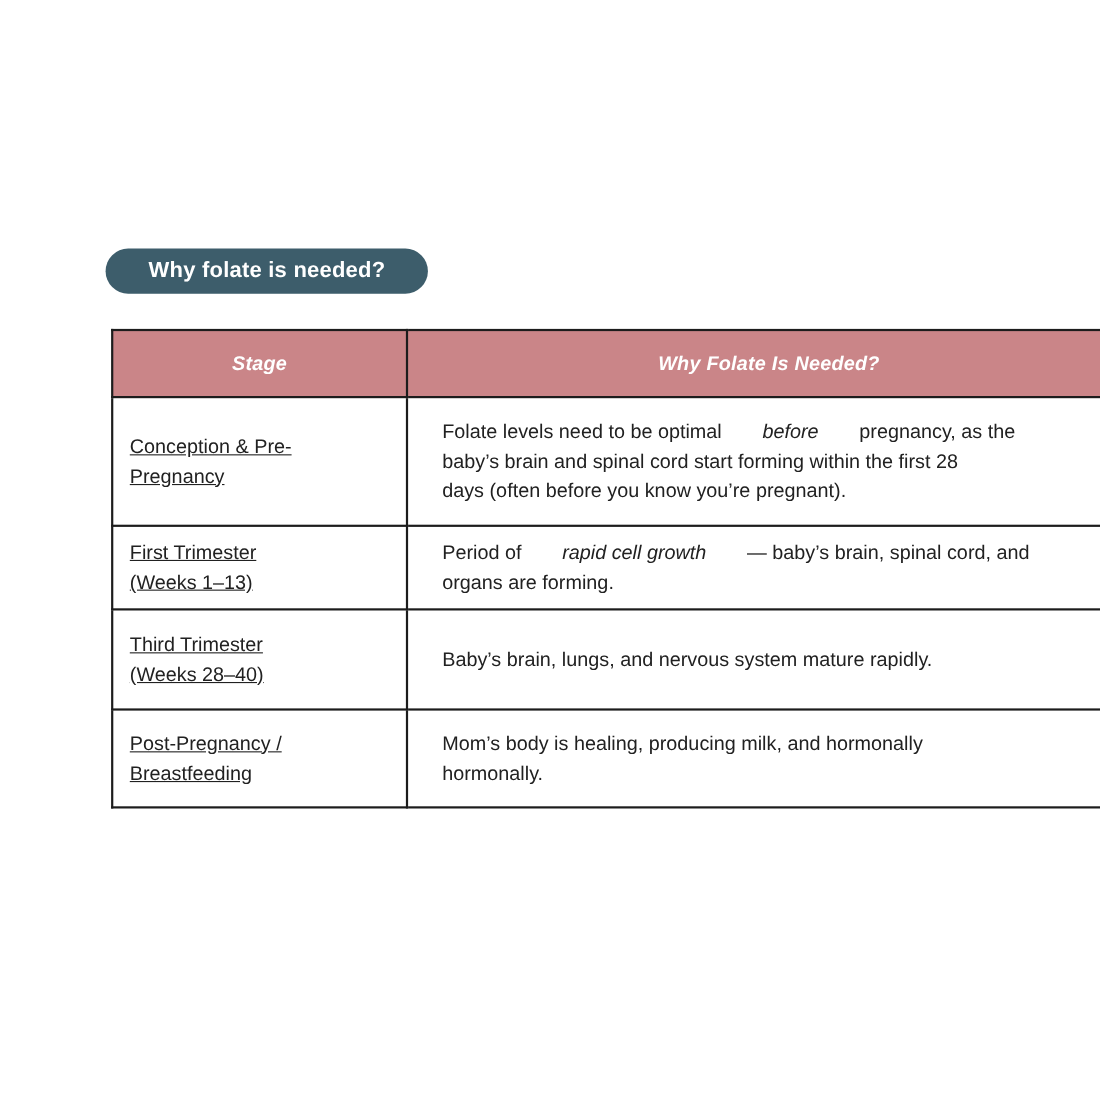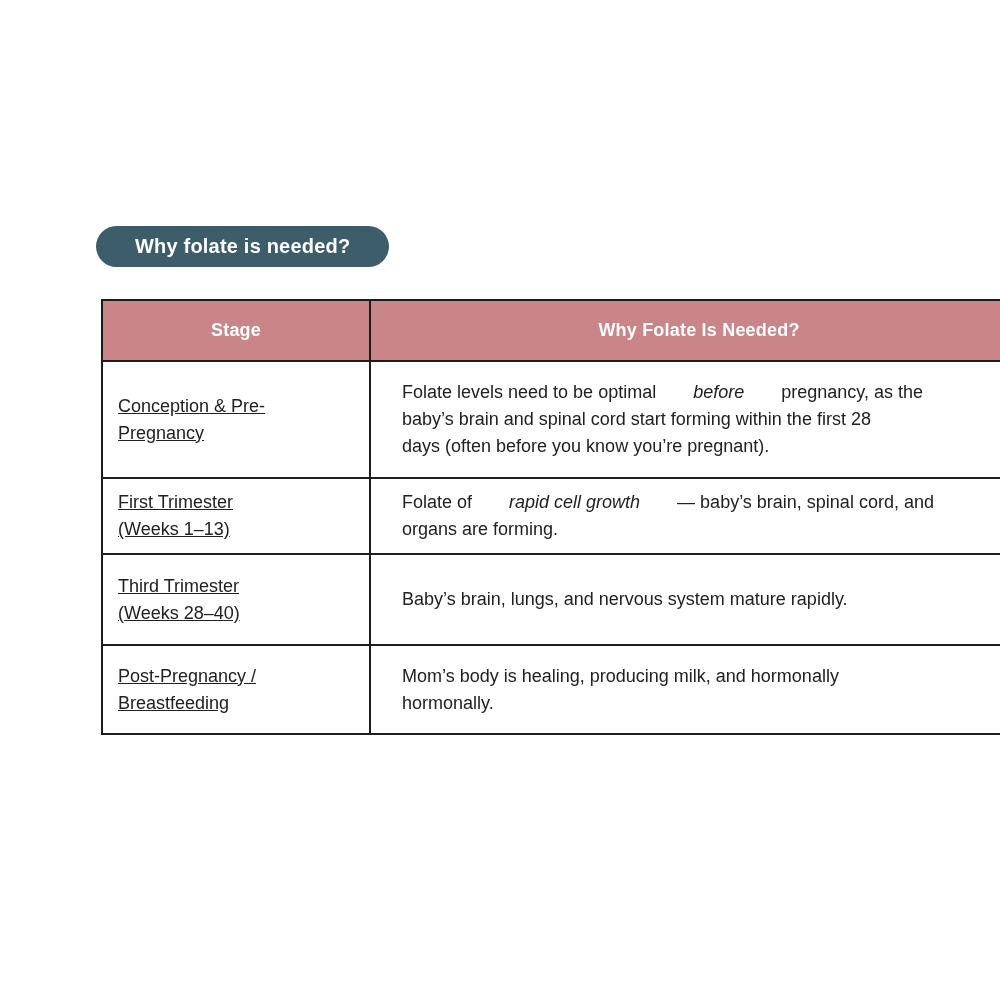--- a/index.html
+++ b/index.html
@@ -58,6 +58,7 @@
     font-weight: bold;
     text-align: center;
     letter-spacing: 0.2px;
+    font-style: italic;
   }
   table.folate td {
     font-size: 18px;

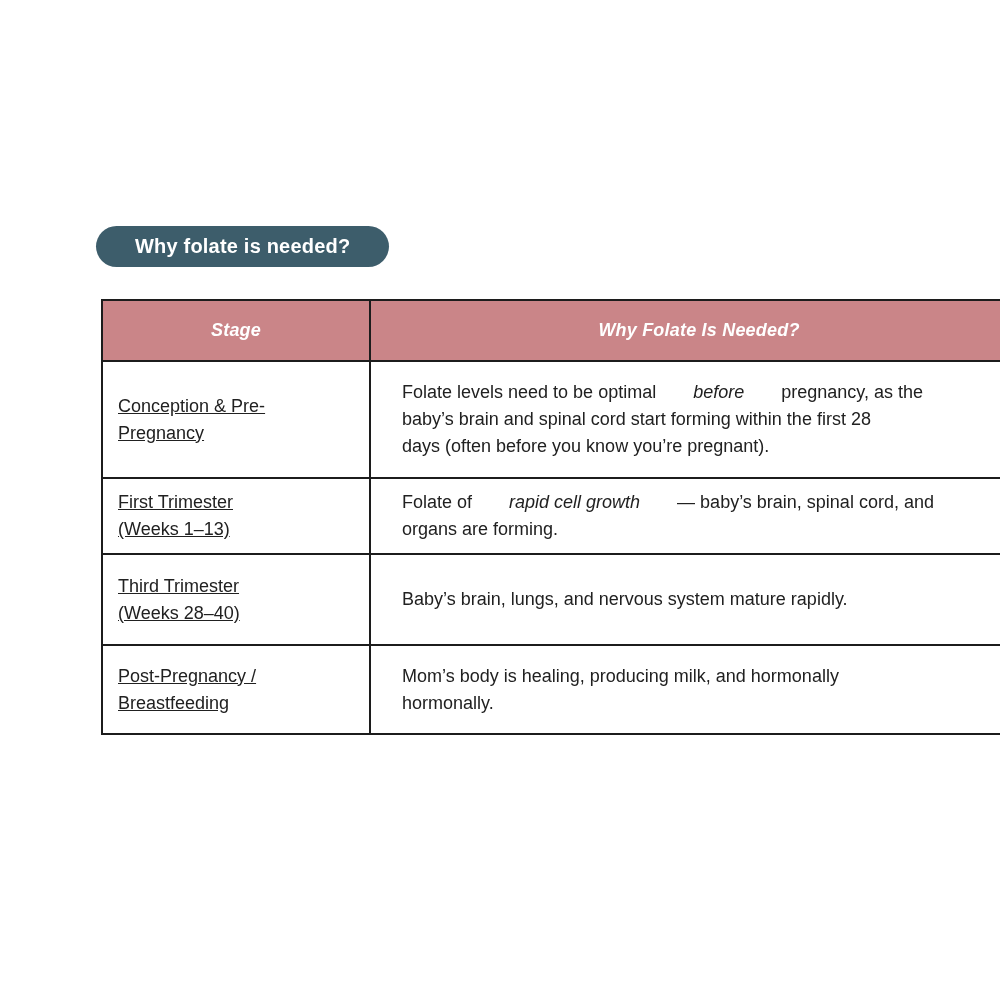--- a/index.html
+++ b/index.html
@@ -101,7 +101,7 @@
         </tr>
         <tr>
           <td class="stage">First Trimester<br>(Weeks 1–13)</td>
-          <td><span>Folate of </span><em>rapid cell growth</em><span> — baby’s brain, spinal cord, and</span><br><span>organs are forming.</span></td>
+          <td><span>Period of </span><em>rapid cell growth</em><span> — baby’s brain, spinal cord, and</span><br><span>organs are forming.</span></td>
         </tr>
         <tr>
           <td class="stage">Third Trimester<br>(Weeks 28–40)</td>

